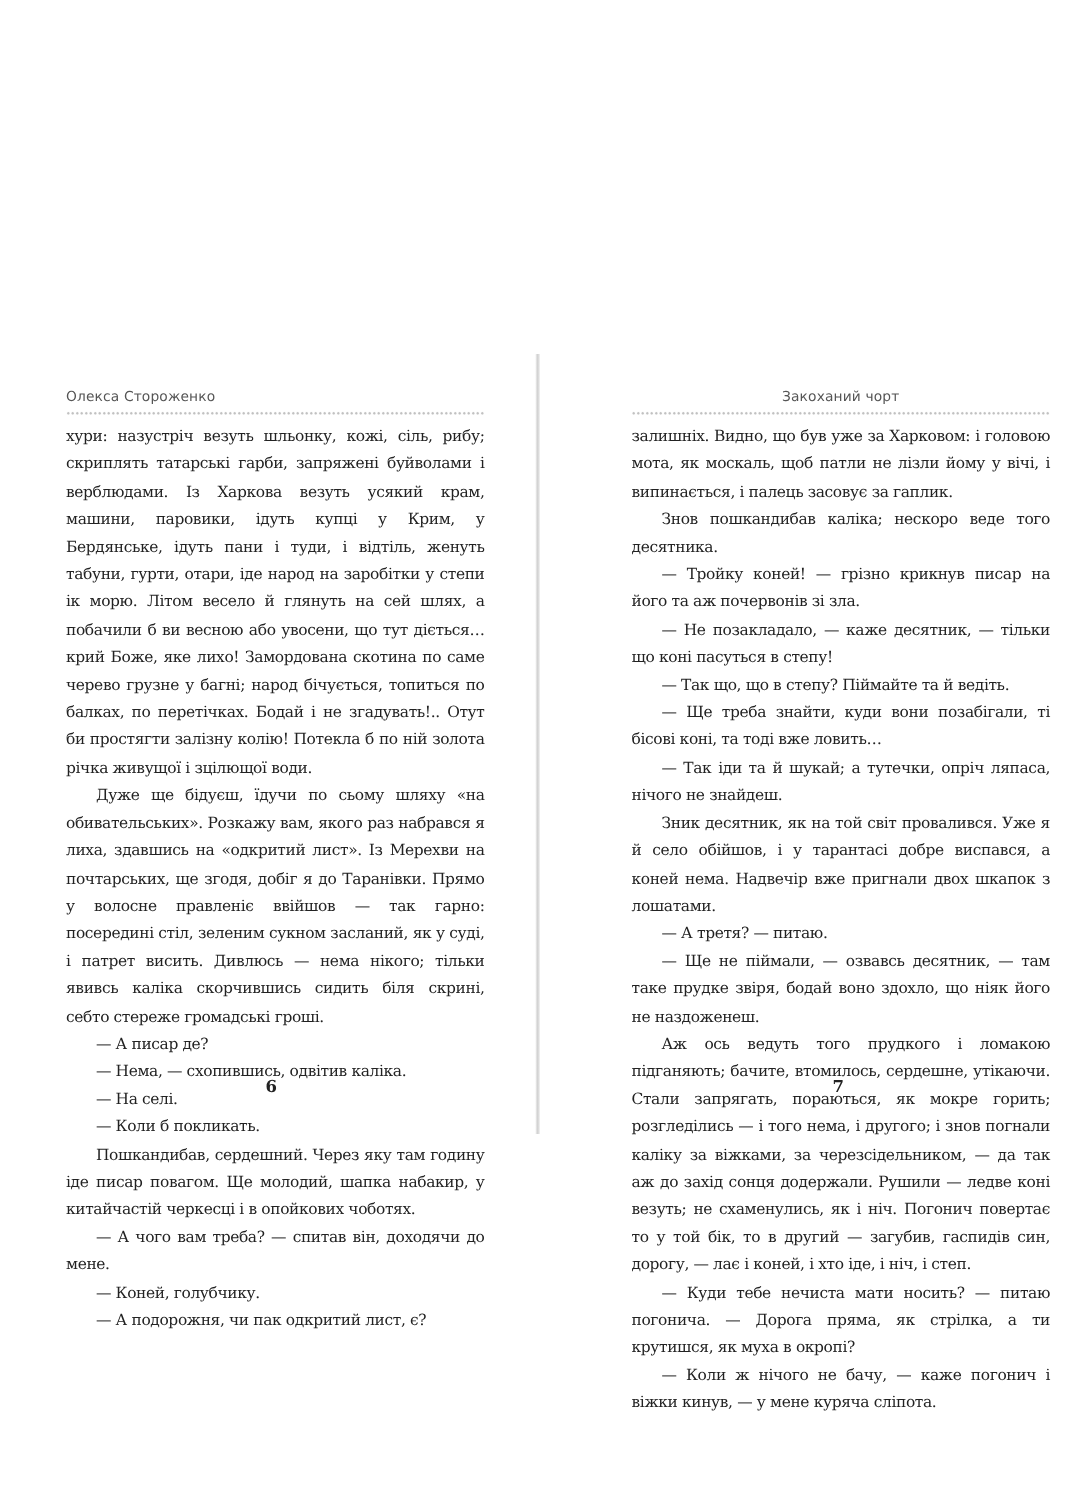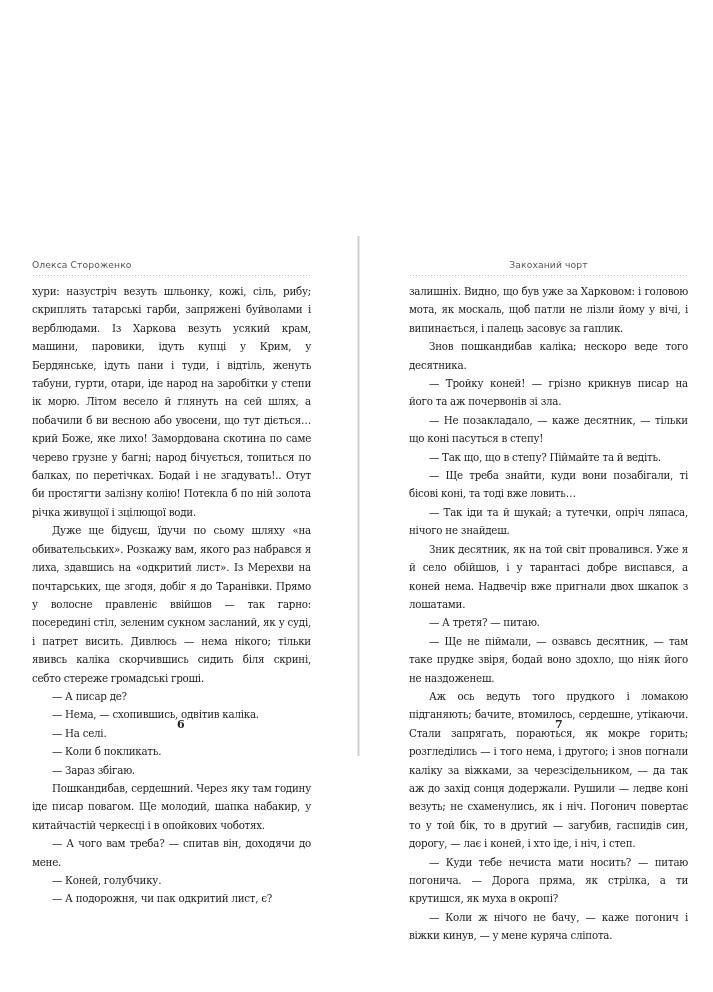--- a/index.html
+++ b/index.html
@@ -8,7 +8,7 @@
     position:absolute; left:357px; top:236px; width:3px; height:520px;
     background:linear-gradient(to right,#f2f2f2,#cfcfcf,#f4f4f4);
   }
-  .page { position:absolute; top:258px; width:279px; }
+  .page { position:absolute; top:258px; width:279px;margin-left:12px; }
   .page.left { left:32px; }
   .page.right { left:409px; }
   .running-head {

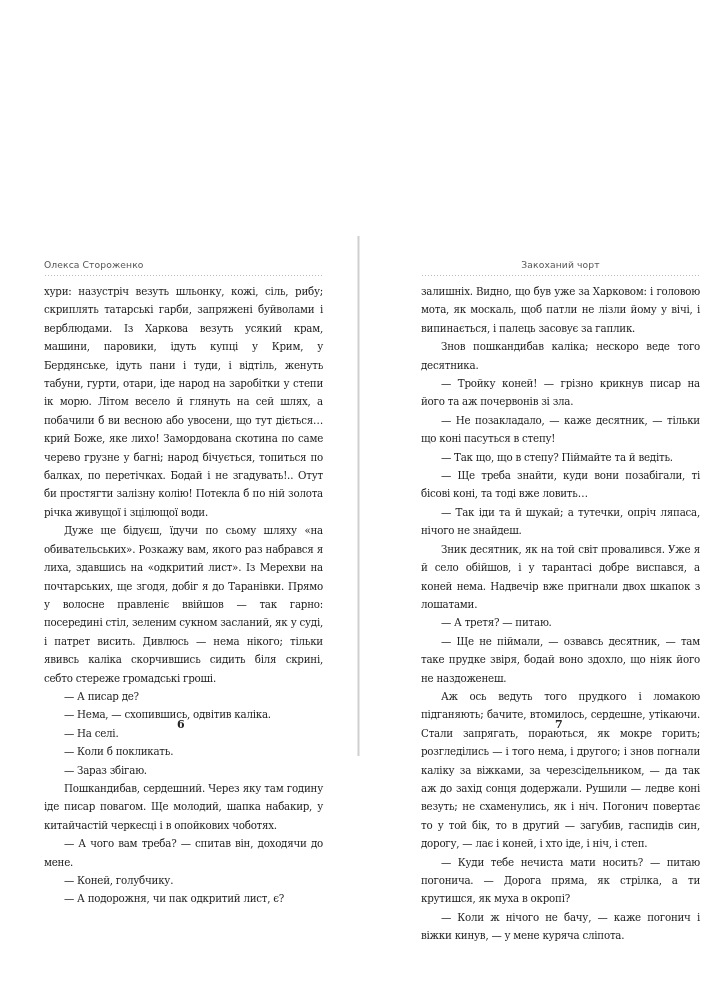--- a/index.html
+++ b/index.html
@@ -48,7 +48,6 @@
     <p class="dialog">— Нема, — схопившись, одвітив каліка.</p>
     <p class="dialog">— На селі.</p>
     <p class="dialog">— Коли б покликать.</p>
-    <p class="dialog">— Зараз збігаю.</p>
     <p class="indent">Пошкандибав, сердешний. Через яку там годину іде писар повагом. Ще молодий, шапка набакир, у китайчастій черкесці і в опойкових чоботях.</p>
     <p class="dialog">— А чого вам треба? — спитав він, доходячи до мене.</p>
     <p class="dialog">— Коней, голубчику.</p>

